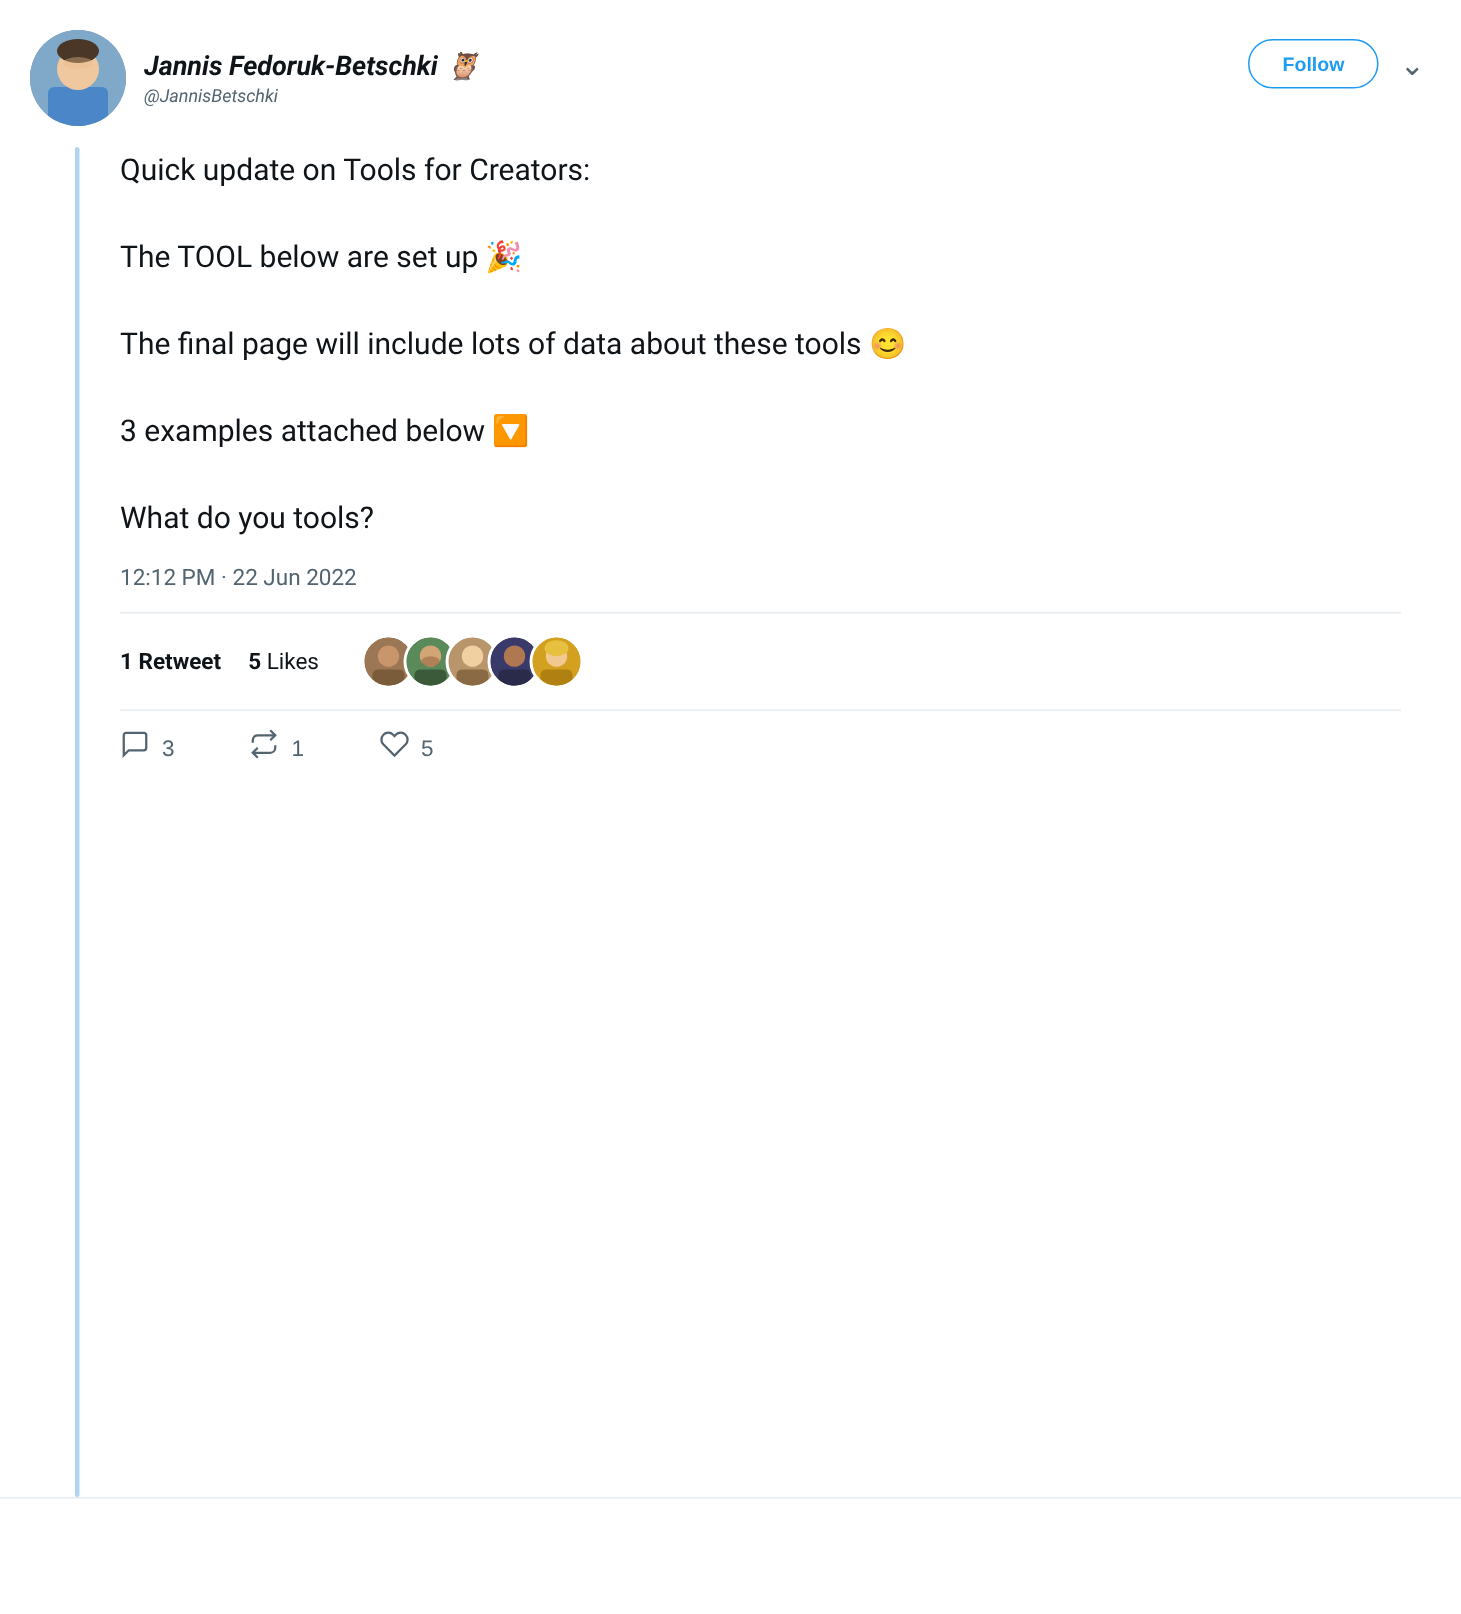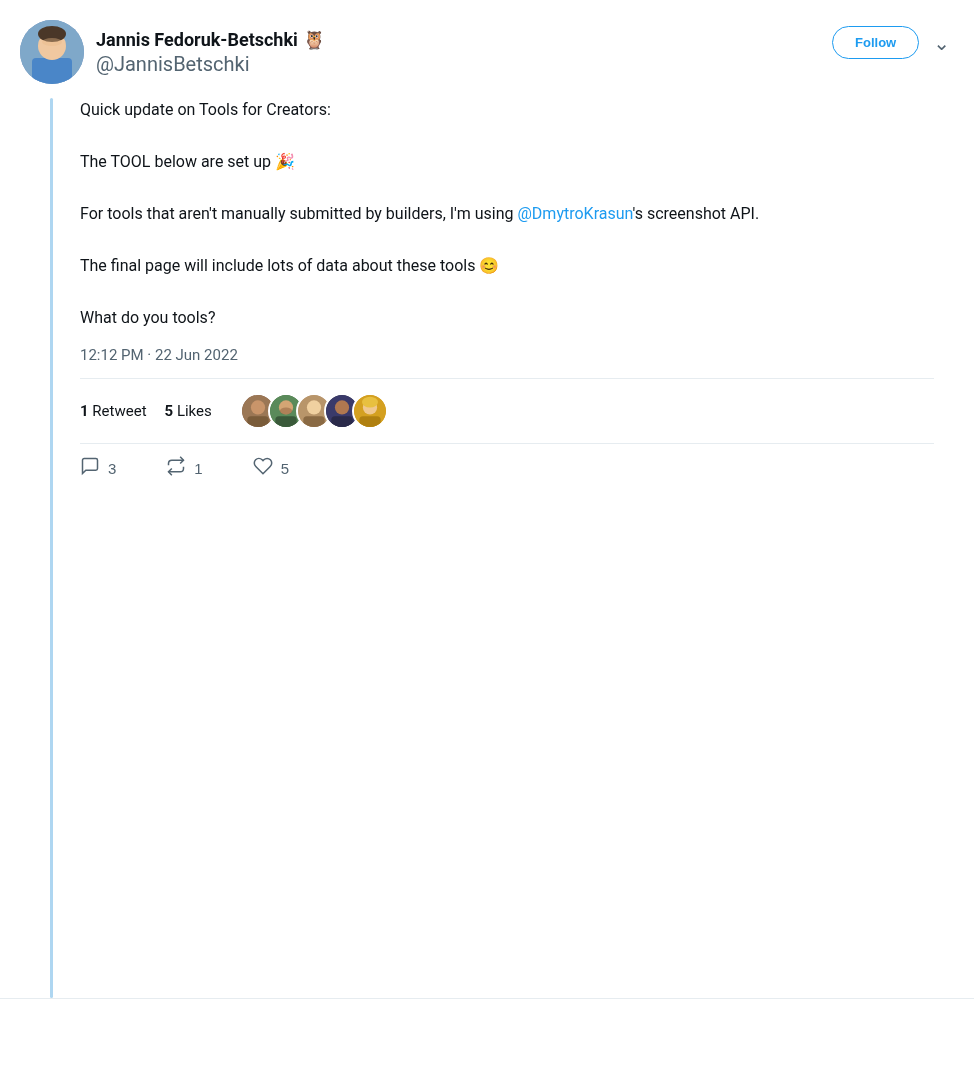--- a/index.html
+++ b/index.html
@@ -26,6 +26,7 @@
       display: flex;
       align-items: center;
       gap: 12px;
+      font-style: italic;
     }
     .avatar {
       width: 64px;

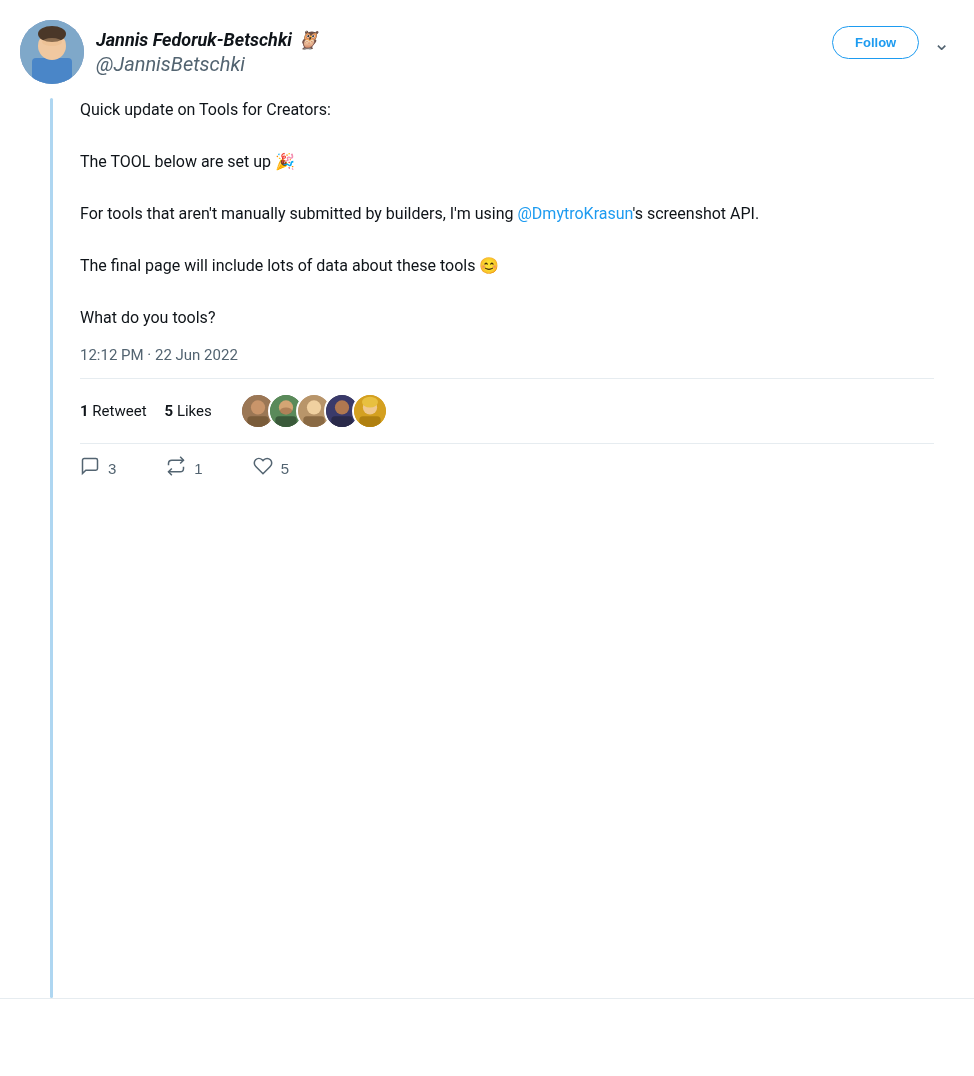--- a/index.html
+++ b/index.html
@@ -58,7 +58,7 @@
       gap: 6px;
     }
     .username {
-      font-size: 20px;
+      font-size: 12px;
       color: #536471;
       margin-top: 2px;
     }

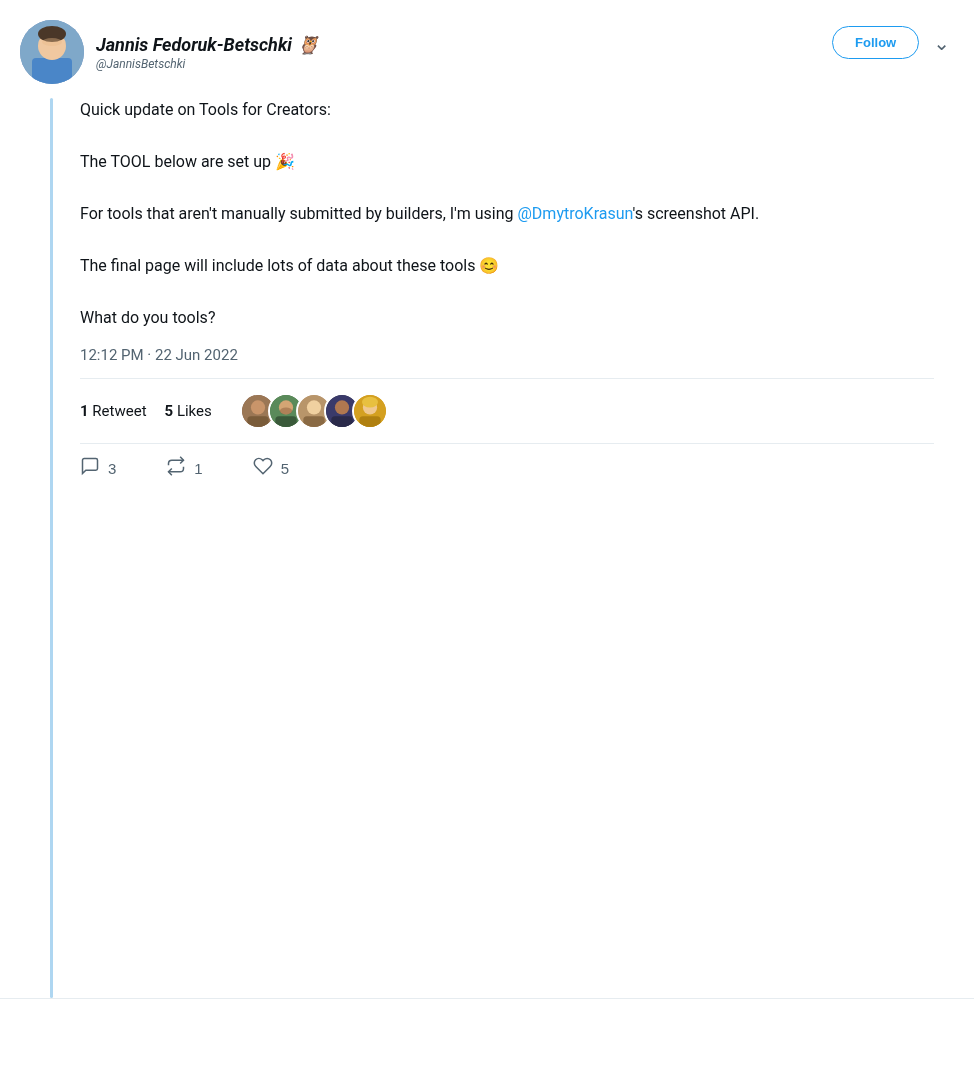--- a/index.html
+++ b/index.html
@@ -107,7 +107,7 @@
       padding-right: 20px;
     }
     .tweet-text {
-      font-size: 16px;
+      font-size: 20px;
       line-height: 1.5;
       color: #0f1419;
       margin-bottom: 0;

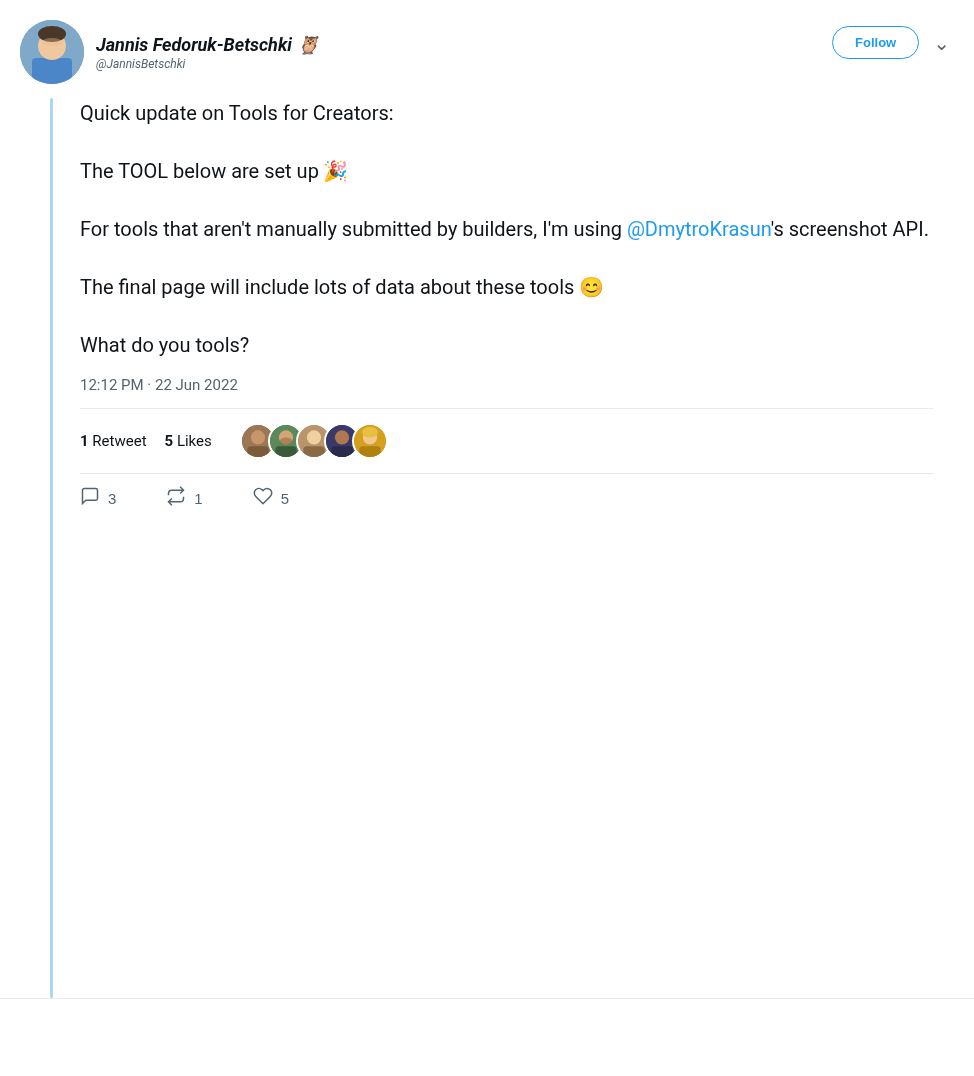--- a/index.html
+++ b/index.html
@@ -228,7 +228,6 @@
       <div class="tweet-text">
         <p>Quick update on Tools for Creators:</p>
         <p>The TOOL below are set up 🎉</p>
-        <p>For tools that aren't manually submitted by builders, I'm using <a class="mention" href="#">@DmytroKrasun</a>'s screenshot API.</p>
         <p>The final page will include lots of data about these tools 😊</p>
         <p>What do you tools?</p>
       </div>

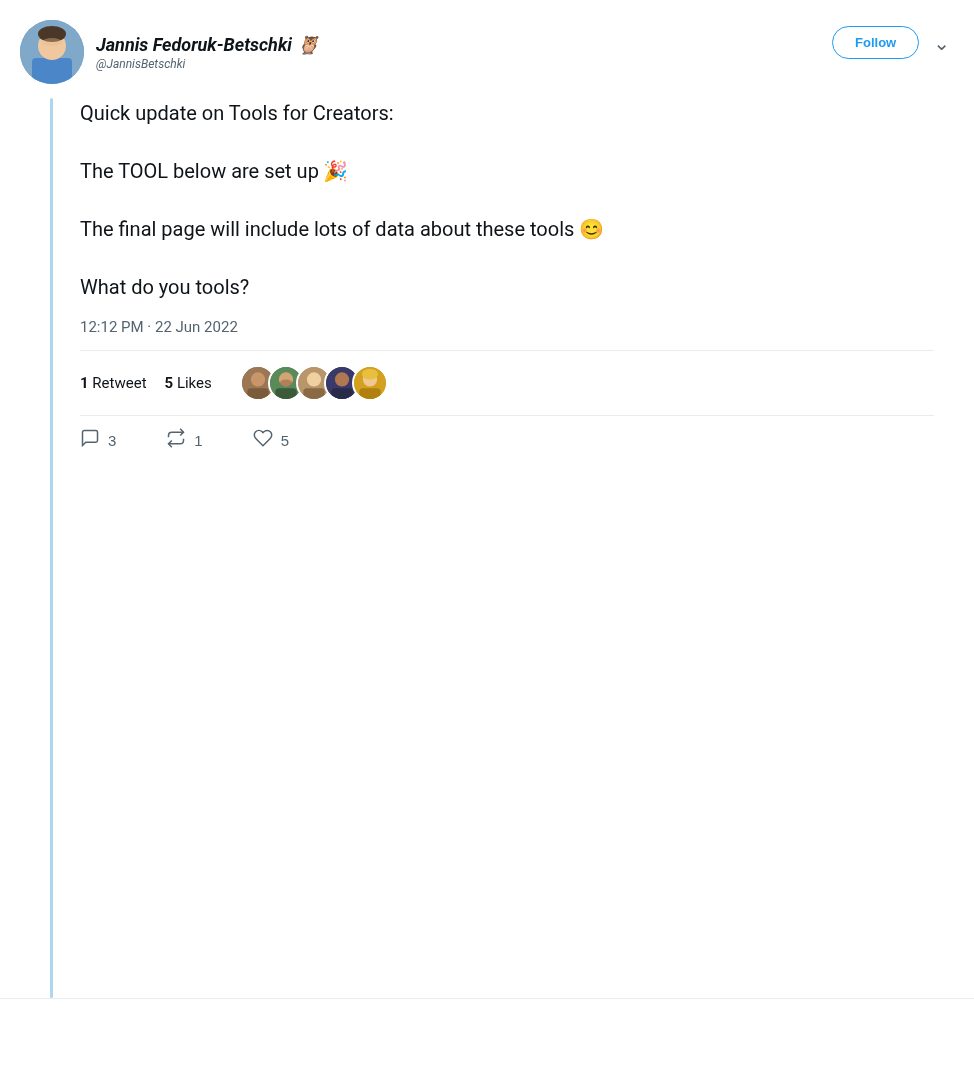--- a/index.html
+++ b/index.html
@@ -229,6 +229,7 @@
         <p>Quick update on Tools for Creators:</p>
         <p>The TOOL below are set up 🎉</p>
         <p>The final page will include lots of data about these tools 😊</p>
+        <p>3 examples attached below 🔽</p>
         <p>What do you tools?</p>
       </div>
 

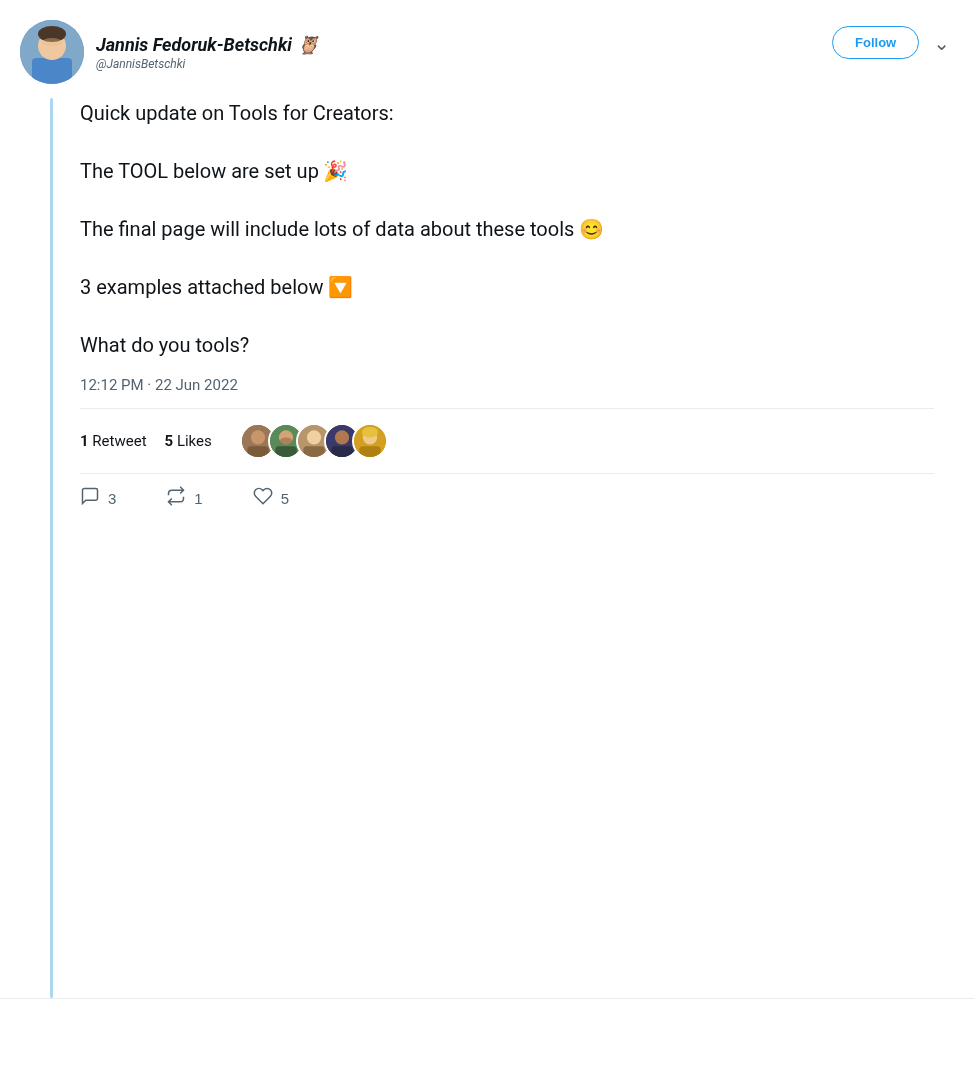--- a/index.html
+++ b/index.html
@@ -237,7 +237,7 @@
 
       <div class="tweet-stats">
         <div class="stat-item">
-          <span>1</span> <span style="font-weight:400">Retweet</span>
+          <span>1</span> <span style="font-weight:700">Retweet</span>
         </div>
         <div class="stat-item">
           <span>5</span> <span style="font-weight:400">Likes</span>

